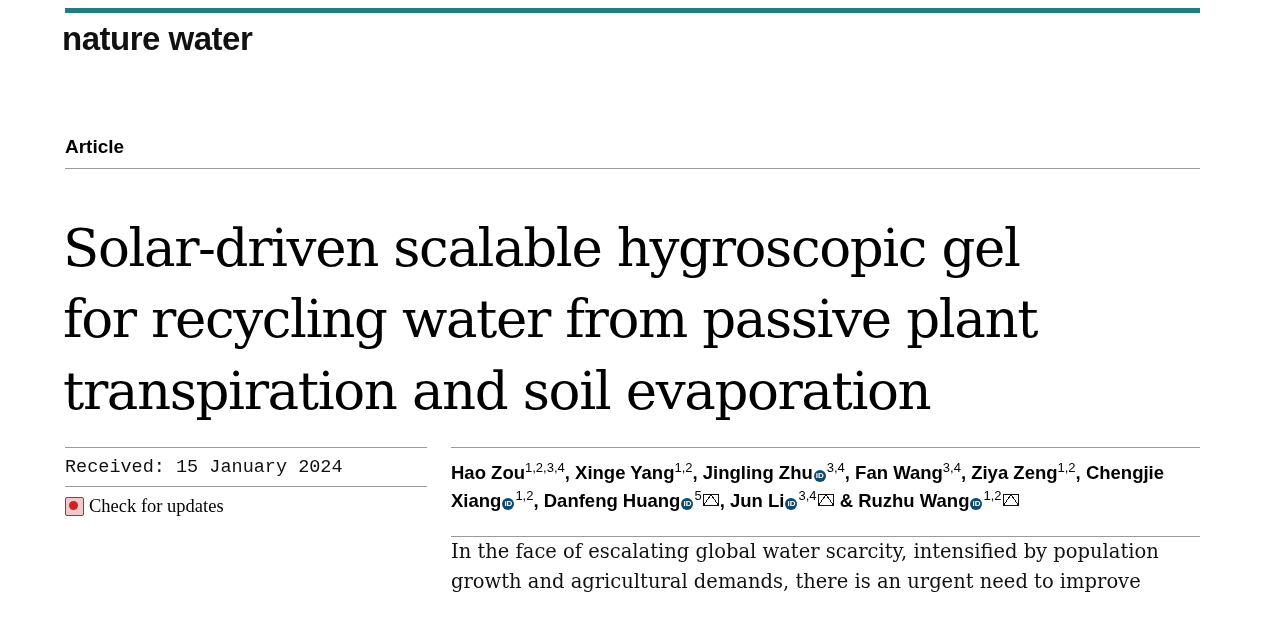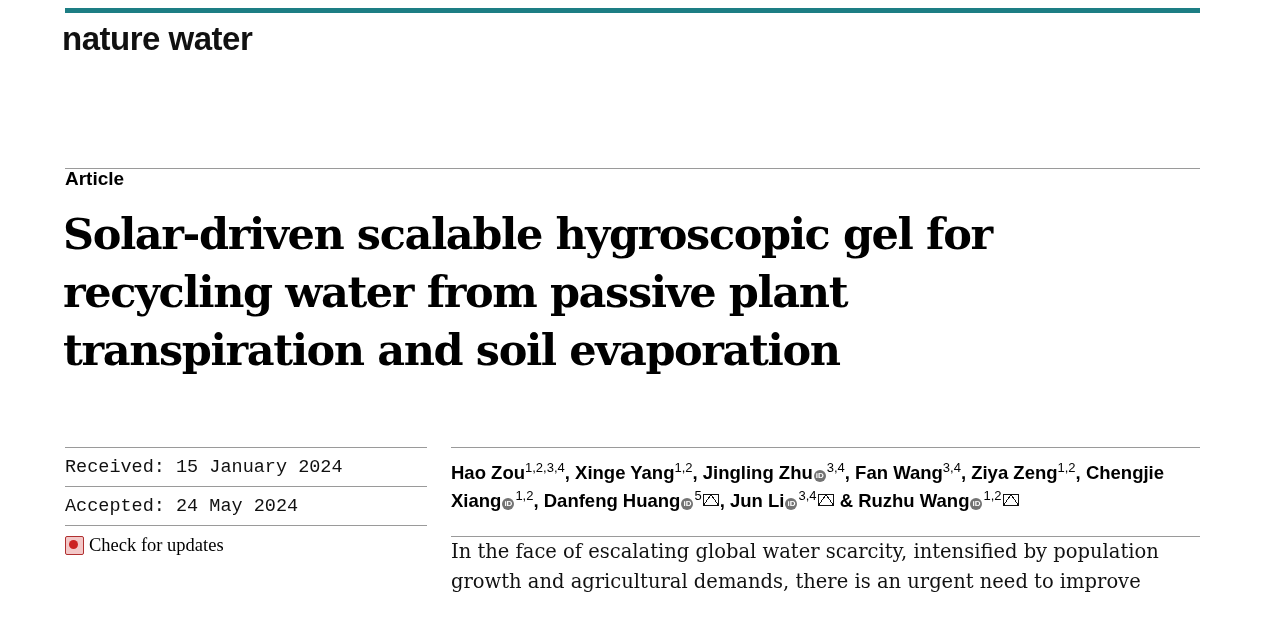--- a/index.html
+++ b/index.html
@@ -50,7 +50,6 @@
     font-weight: 700;
     font-size: 19px;
     color: #000000;
-    margin-top: 32px;
   }
   .doi-link {
     position: absolute;

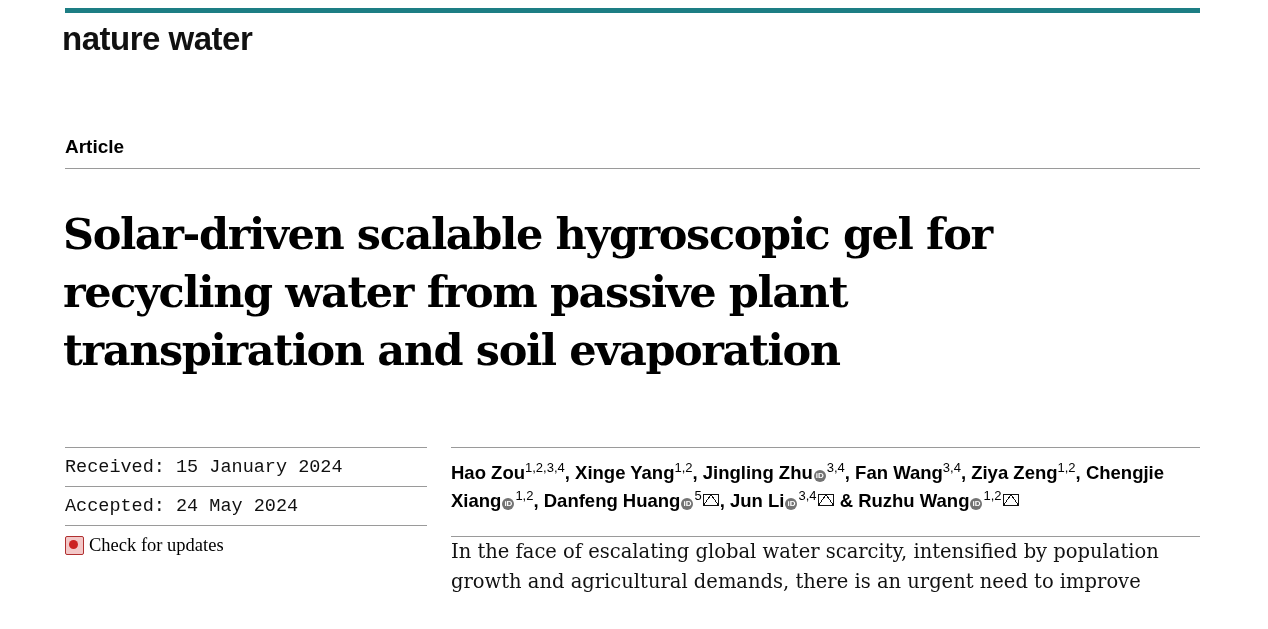--- a/index.html
+++ b/index.html
@@ -75,8 +75,8 @@
     top: 176px;
     width: 1000px;
     font-family: "DejaVu Serif", serif;
-    font-weight: 700;
-    font-size: 43px;
+    font-weight: 400;
+    font-size: 53px;
     line-height: 1.35;
     letter-spacing: -1.4px;
     color: #000000;

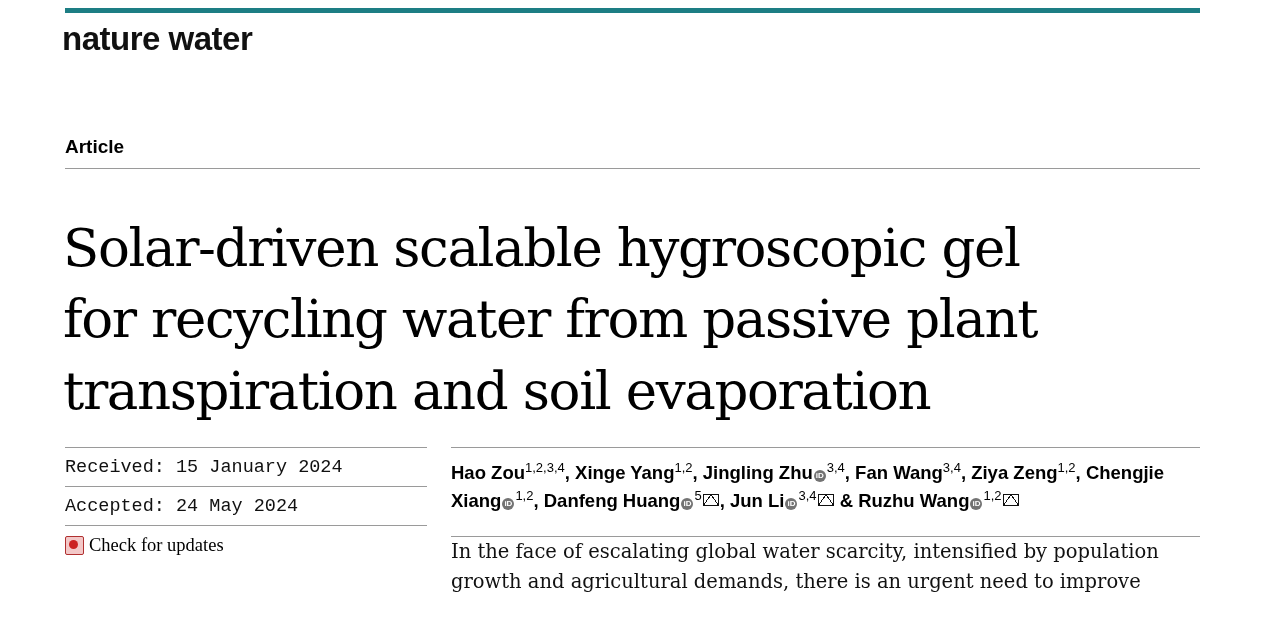--- a/index.html
+++ b/index.html
@@ -149,7 +149,7 @@
     width: 12px;
     height: 12px;
     border-radius: 50%;
-    background: #737373;
+    background: #0c4a6e;
     color: #ffffff;
     font-size: 8px;
     line-height: 12px;

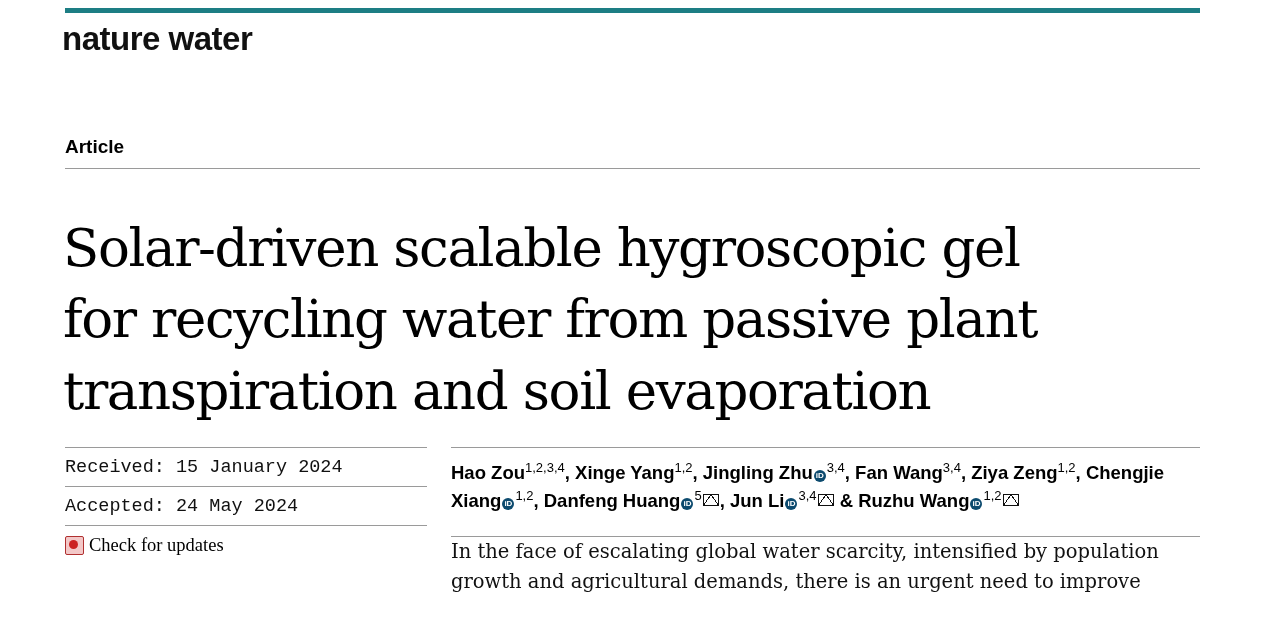--- a/index.html
+++ b/index.html
@@ -204,7 +204,6 @@
 
 <div class="left-col">
   <div class="meta-line">Received: 15 January 2024</div>
-  <div class="meta-line">Accepted: 24 May 2024</div>
   <div class="check-updates">
     <span class="cfu-icon"></span>
     <span class="cfu-text">Check for updates</span>

